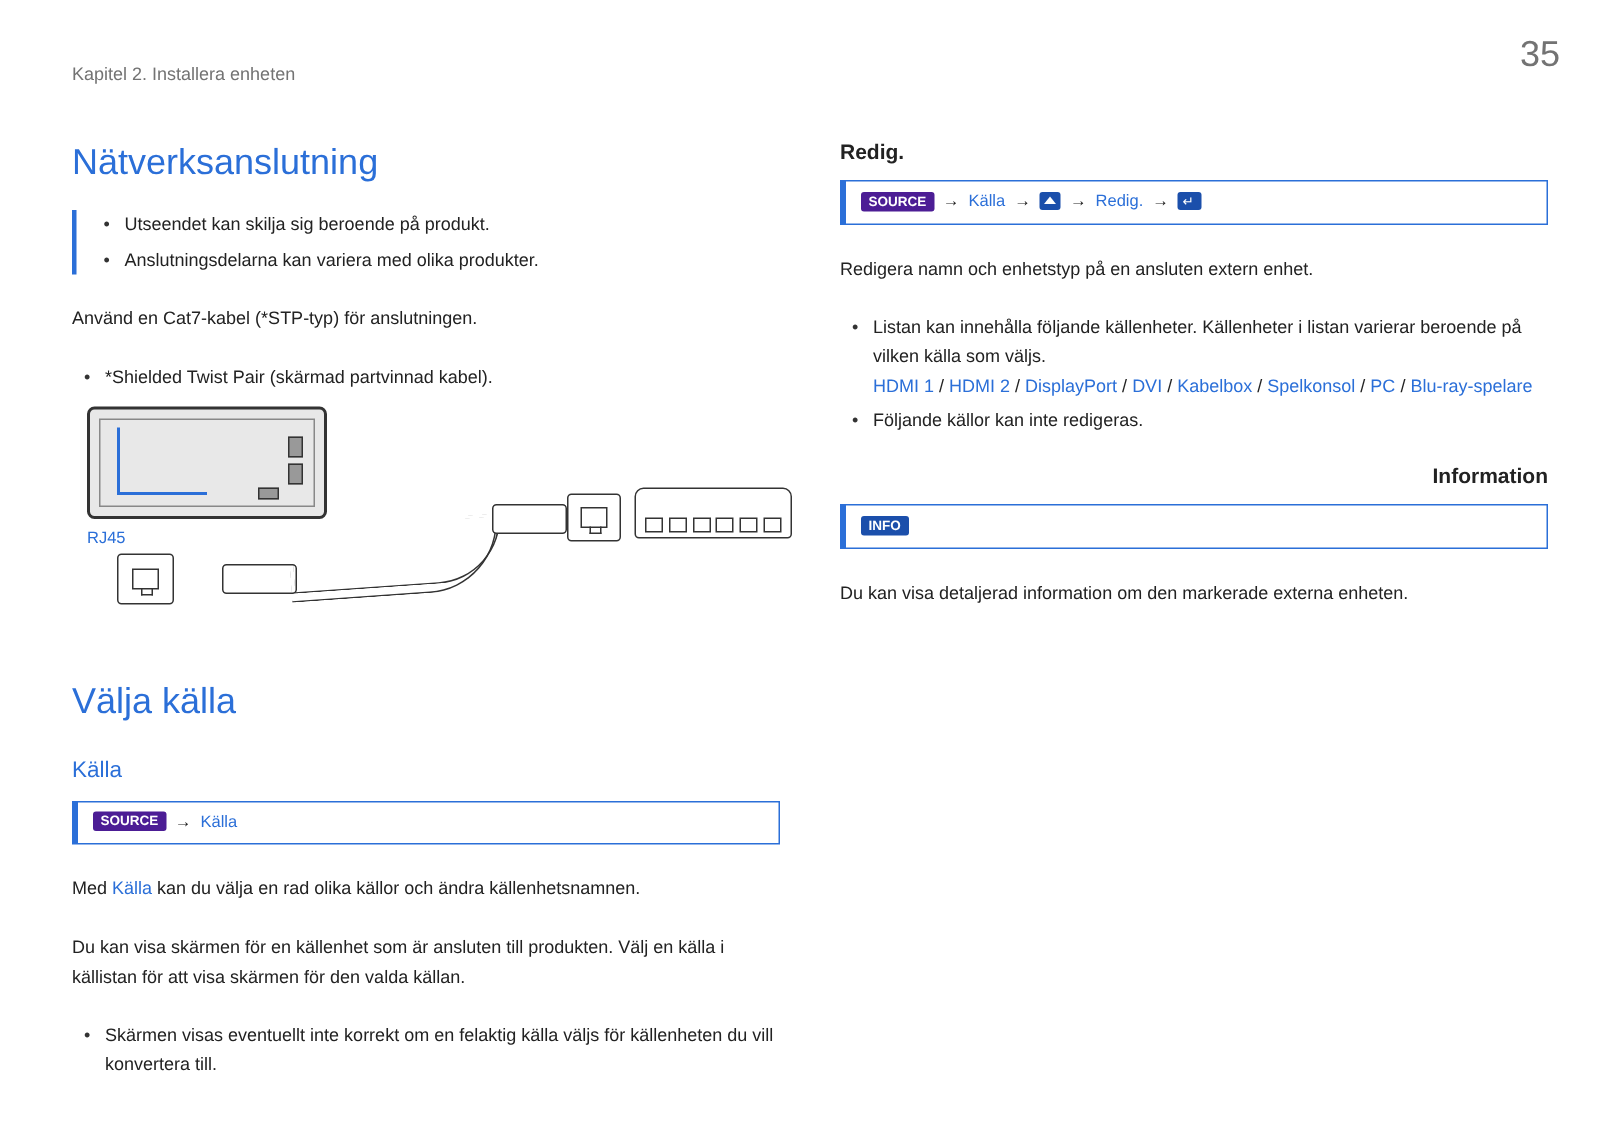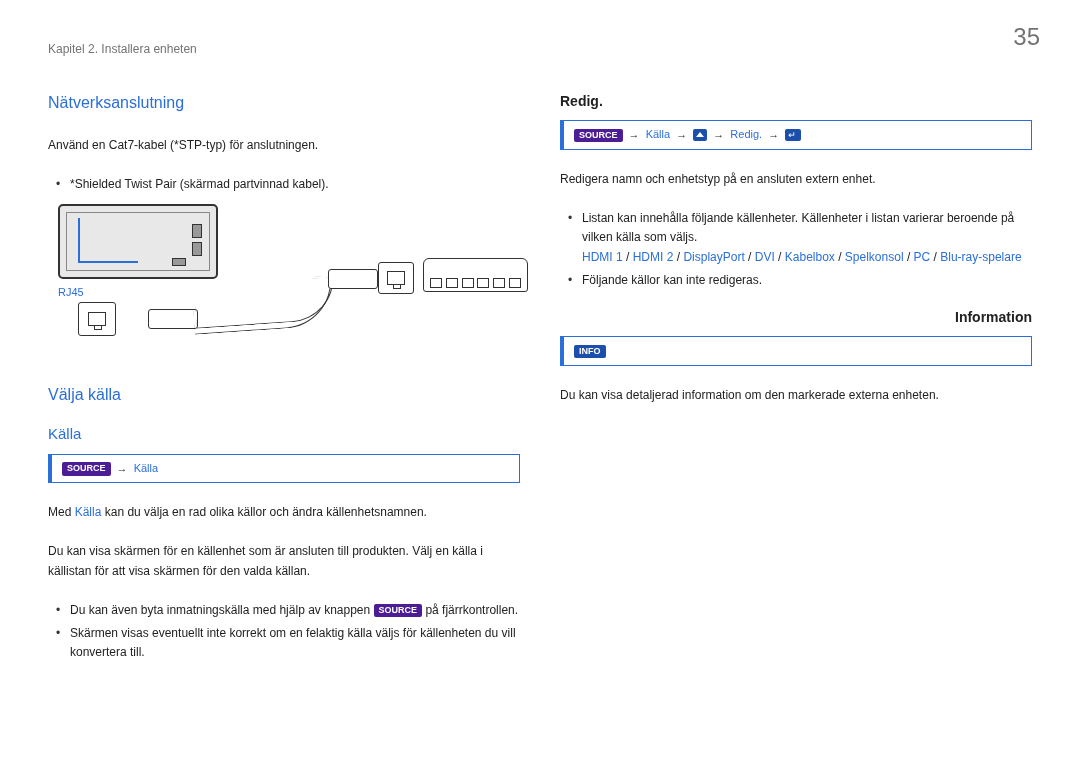--- a/index.html
+++ b/index.html
@@ -38,7 +38,7 @@
   }
   h2.blue {
     color: #2b6fd8;
-    font-size: 16px;
+    font-size: 24px;
     font-weight: 500;
     margin-bottom: 12px;
   }

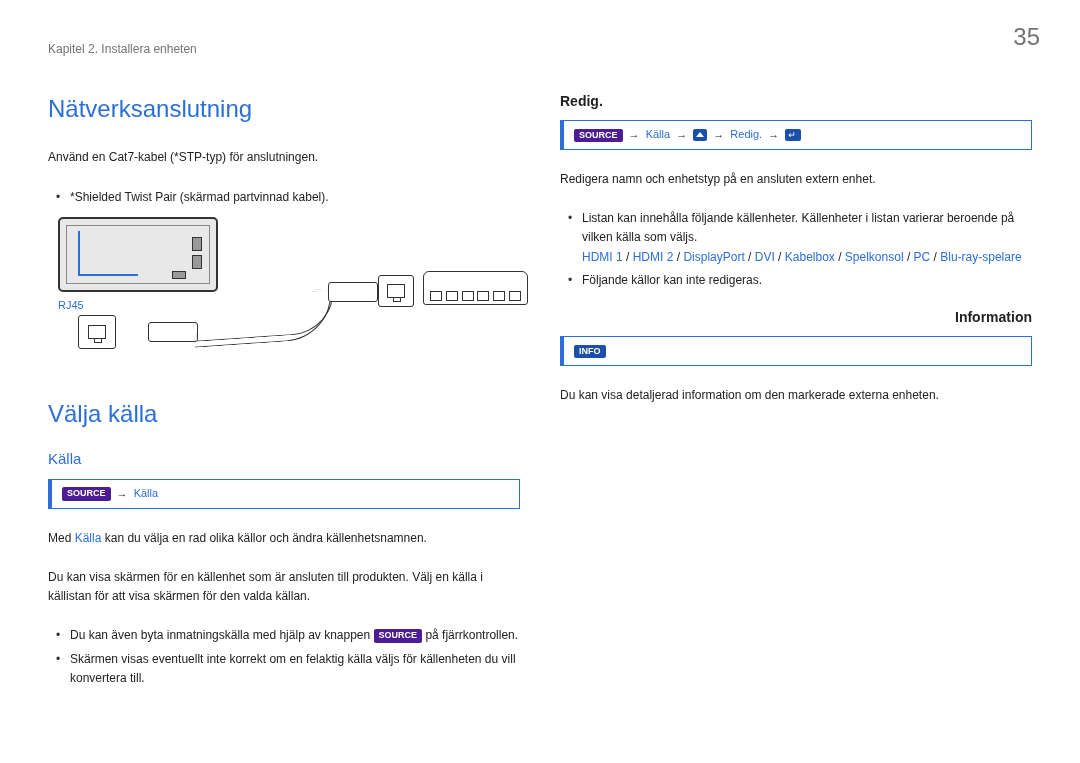--- a/index.html
+++ b/index.html
@@ -200,6 +200,12 @@
   <div class="col">
     <h2 class="blue">Nätverksanslutning</h2>
 
+    <div class="note-box">
+      <ul class="bullets">
+        <li>Utseendet kan skilja sig beroende på produkt.</li>
+        <li>Anslutningsdelarna kan variera med olika produkter.</li>
+      </ul>
+    </div>
 
     <p class="para">Använd en Cat7-kabel (*STP-typ) för anslutningen.</p>
     <ul class="bullets">

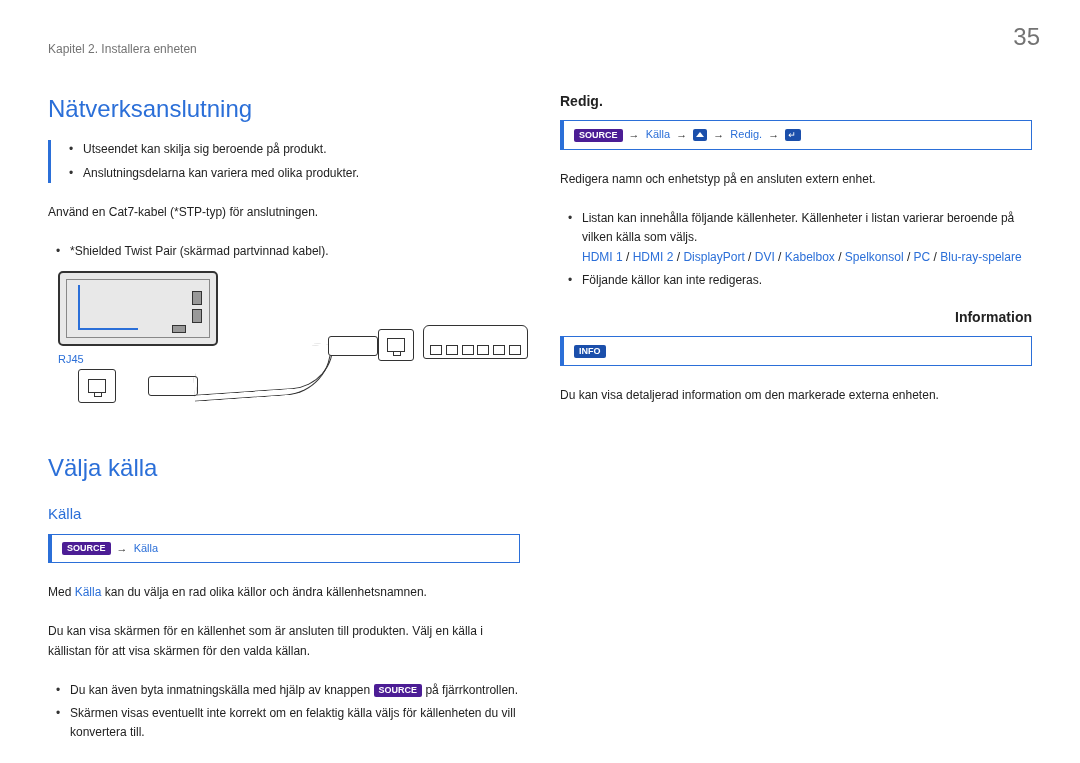--- a/index.html
+++ b/index.html
@@ -258,9 +258,6 @@
     <p class="para">Du kan visa skärmen för en källenhet som är ansluten till produkten. Välj en källa i källistan för att visa skärmen för den valda källan.</p>
 
     <ul class="bullets">
-      <li>
-        <span>Du kan även byta inmatningskälla med hjälp av knappen </span><span class="tag">SOURCE</span><span> på fjärrkontrollen.</span>
-      </li>
       <li>Skärmen visas eventuellt inte korrekt om en felaktig källa väljs för källenheten du vill konvertera till.</li>
     </ul>
   </div>

